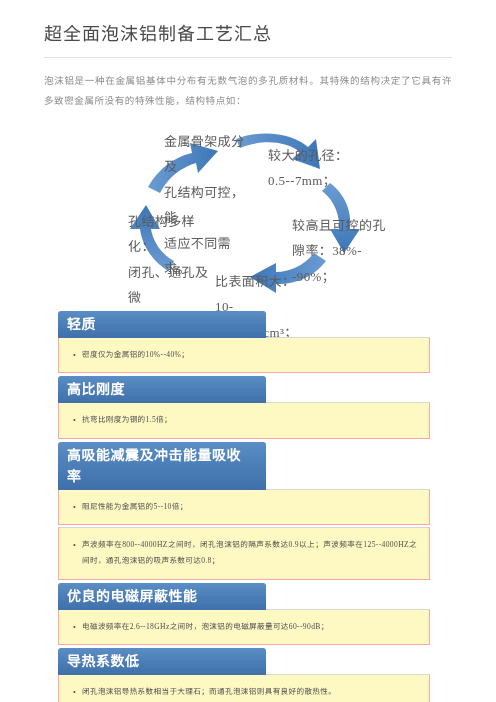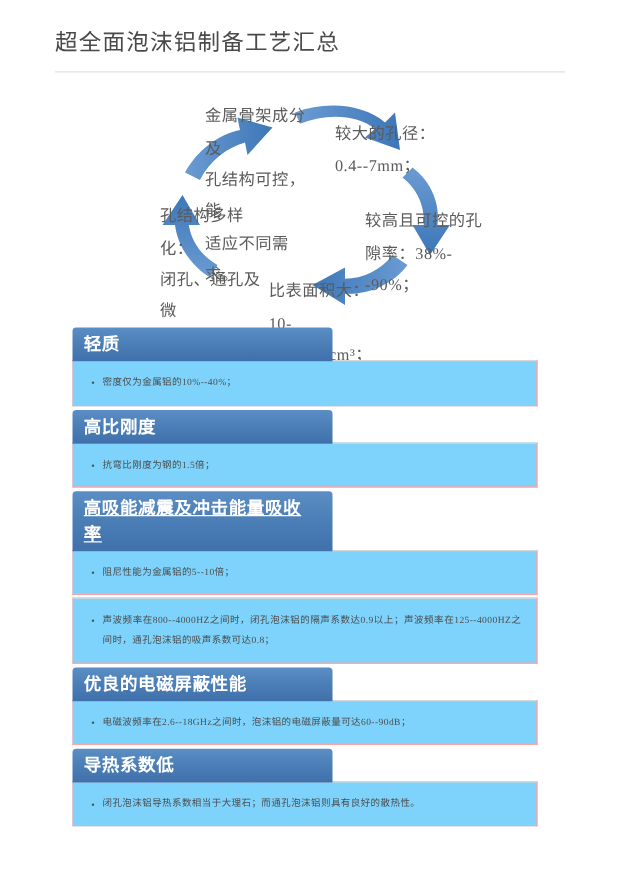--- a/index.html
+++ b/index.html
@@ -160,6 +160,7 @@
   <h1 class="doc-title">超全面泡沫铝制备工艺汇总</h1>
   <hr class="title-rule">
 
+  <p class="intro">泡沫铝是一种在金属铝基体中分布有无数气泡的多孔质材料。其特殊的结构决定了它具有许多致密金属所没有的特殊性能，结构特点如：</p>
 
   <div class="cycle-wrap">
     <svg class="cycle-svg" width="408" height="190" viewBox="0 0 408 190">

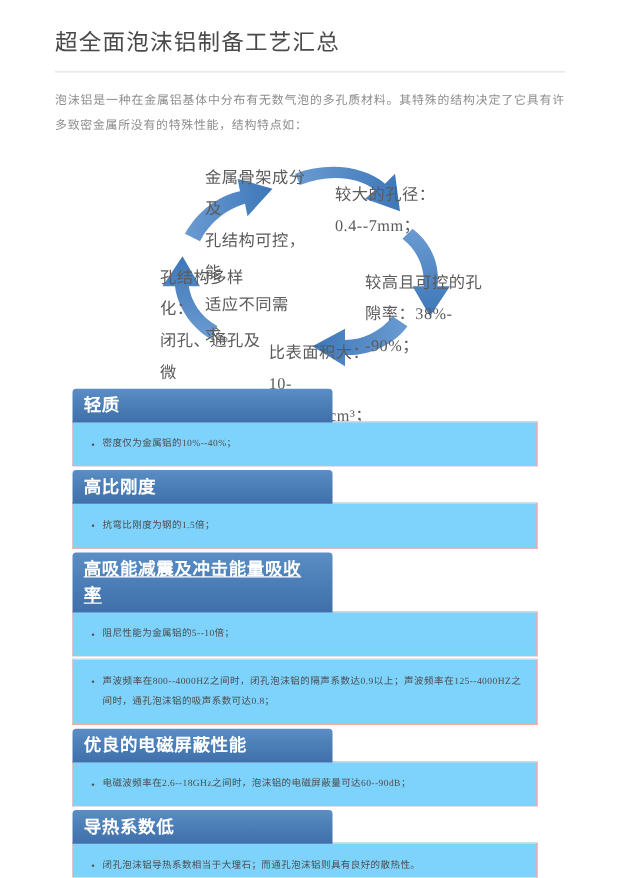--- a/index.html
+++ b/index.html
@@ -208,7 +208,7 @@
 孔结构可控，能
 适应不同需求。</div>
     <div class="cyc-label cyc-tr">较大的孔径：
-0.4--7mm；</div>
+0.5--7mm；</div>
     <div class="cyc-label cyc-rr">较高且可控的孔
 隙率：38%--90%；</div>
     <div class="cyc-label cyc-br">比表面积大：10-

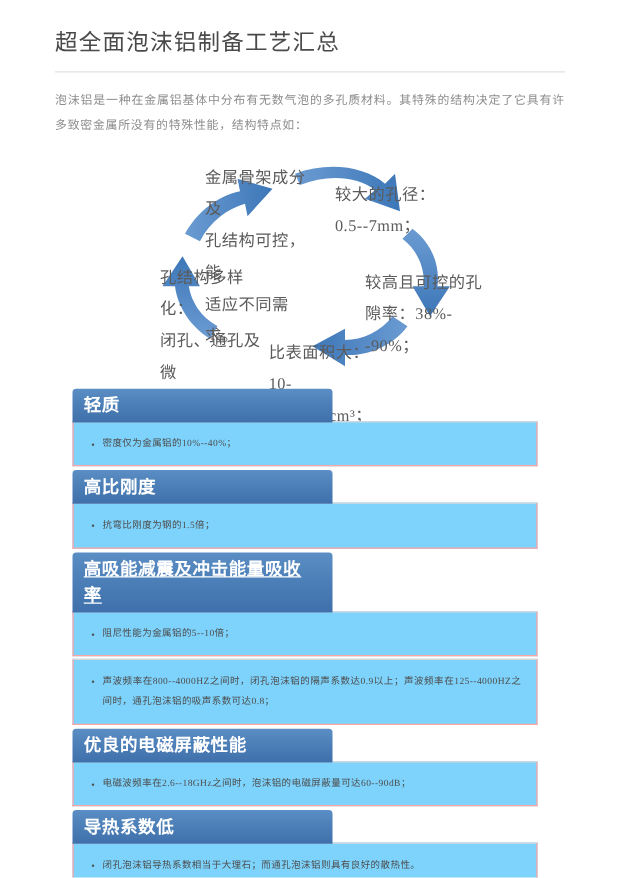--- a/index.html
+++ b/index.html
@@ -122,7 +122,7 @@
     margin-top: -1px;
     border: 1px solid #fca5a5;
     border-top: 1px solid #d7d7d7;
-    background: #7dd3fc;
+    background: #fef9c3;
     padding: 9px 12px 9px 14px;
     box-sizing: border-box;
   }

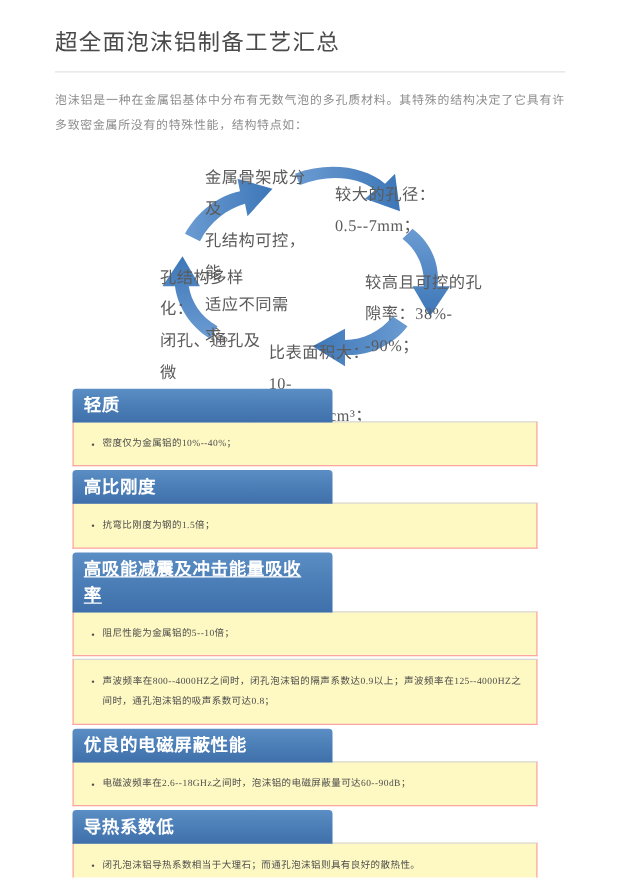--- a/index.html
+++ b/index.html
@@ -112,7 +112,7 @@
   }
   .feat-head.w1  { width: 208px; }
   .feat-head.w2  { width: 208px; }
-  .feat-head.w3  { width: 208px; text-decoration: underline; }
+  .feat-head.w3  { width: 208px; }
   .feat-head.w4  { width: 208px; }
   .feat-head.w5  { width: 208px; }
   .feat-head.w6  { width: 208px; }

